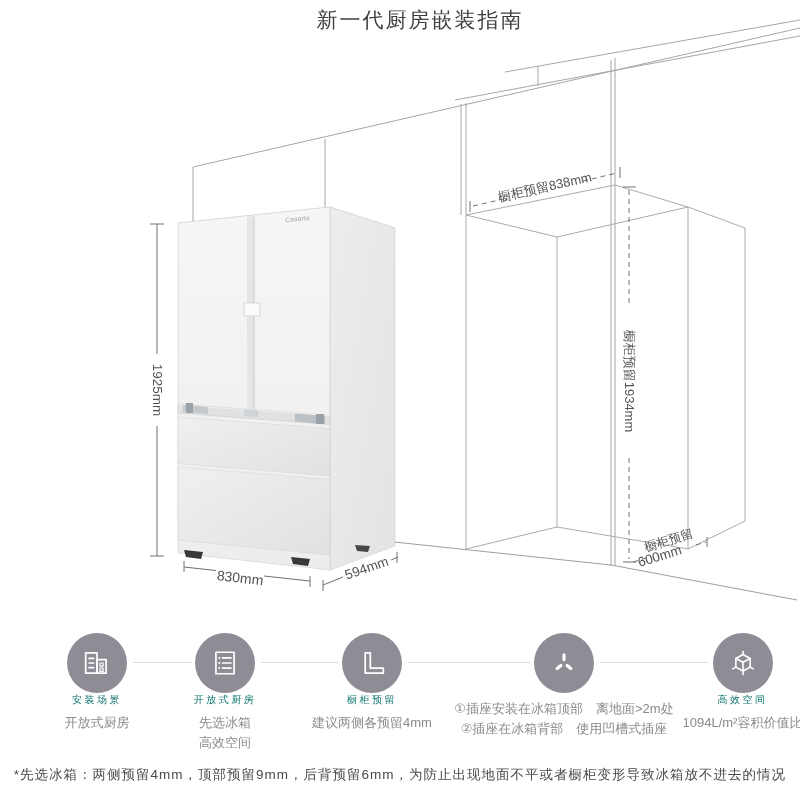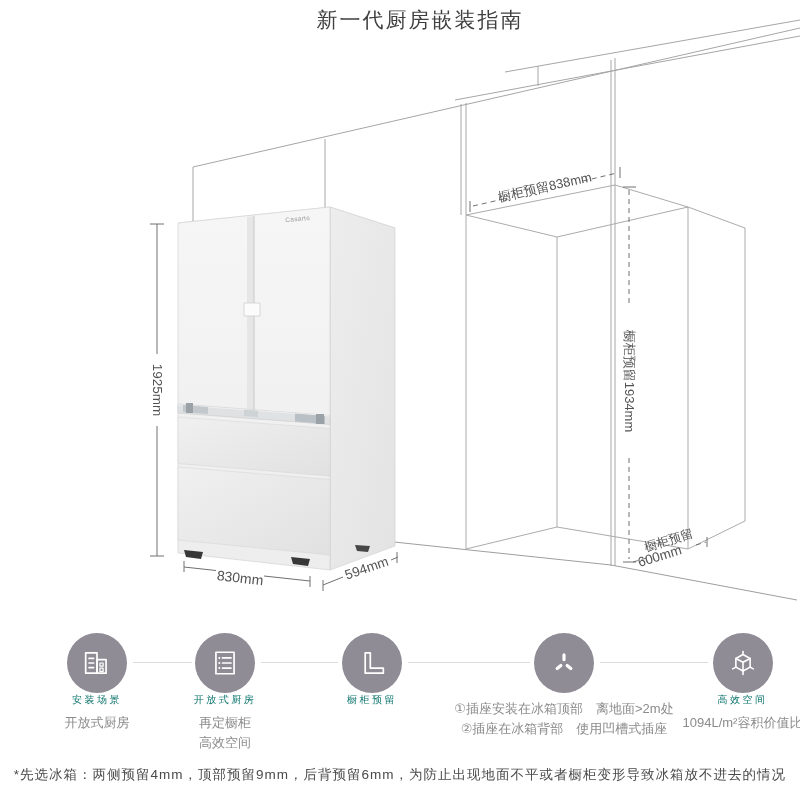--- a/index.html
+++ b/index.html
@@ -207,7 +207,7 @@
     </div>
     <div class="f-title">开放式厨房</div>
     <div class="f-lines">
-      <span>再定橱柜</span>
+      <span>先选冰箱</span>
       <span>高效空间</span>
     </div>
   </div>

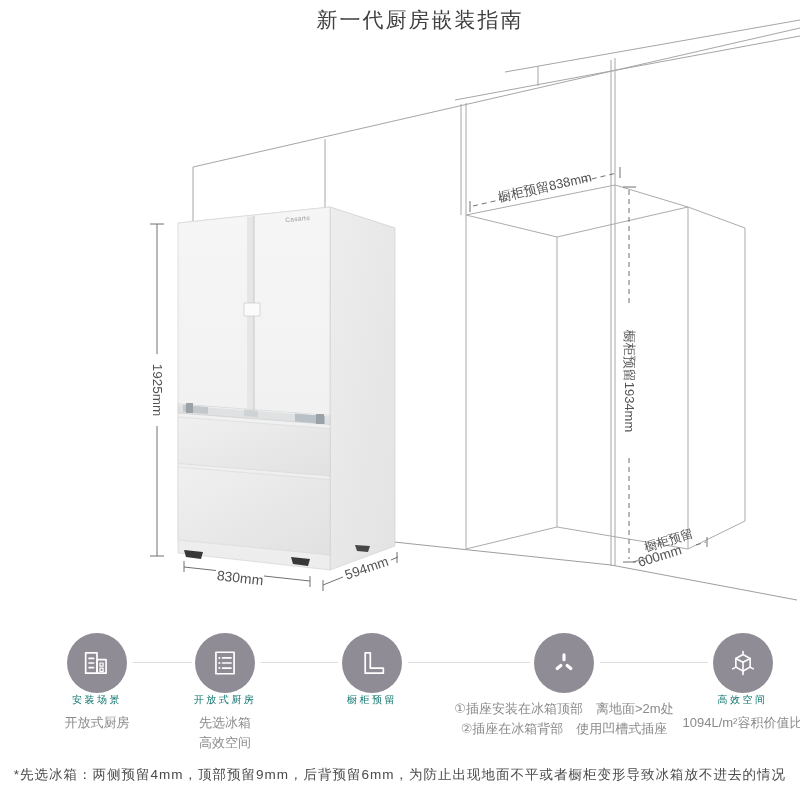--- a/index.html
+++ b/index.html
@@ -220,6 +220,7 @@
     </div>
     <div class="f-title">橱柜预留</div>
     <div class="f-lines">
+      <span>建议两侧各预留4mm</span>
     </div>
   </div>
 

